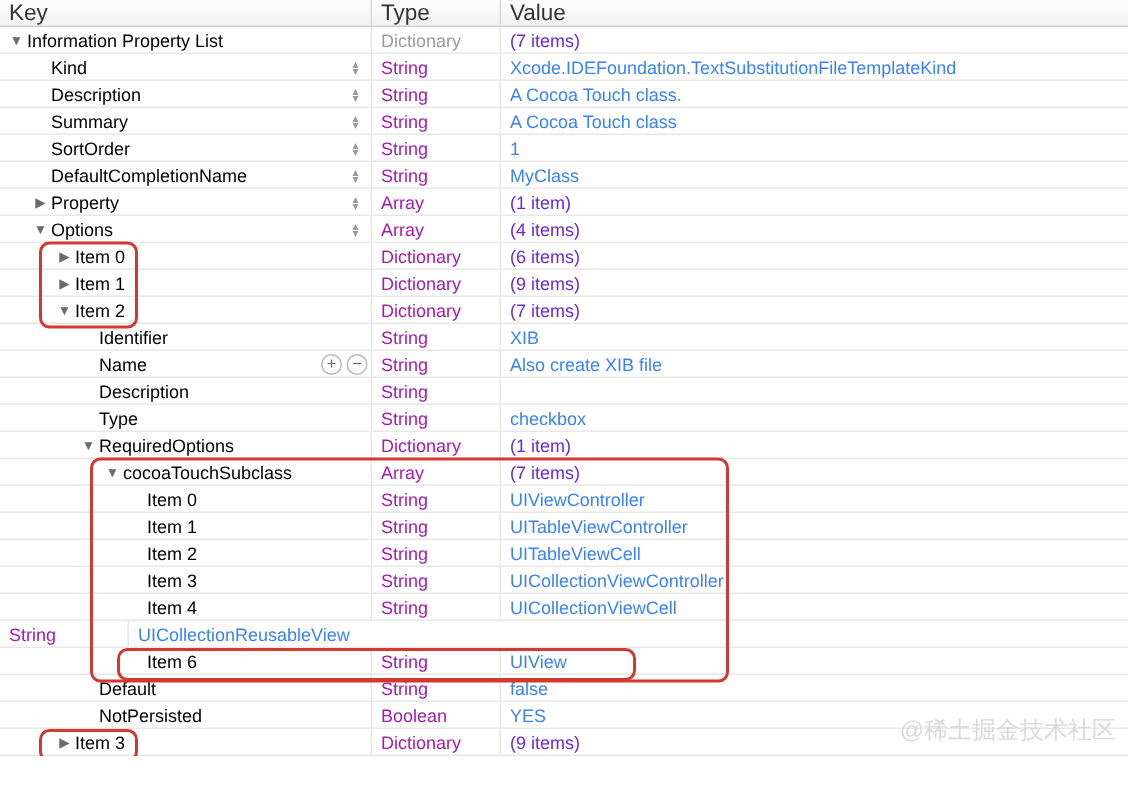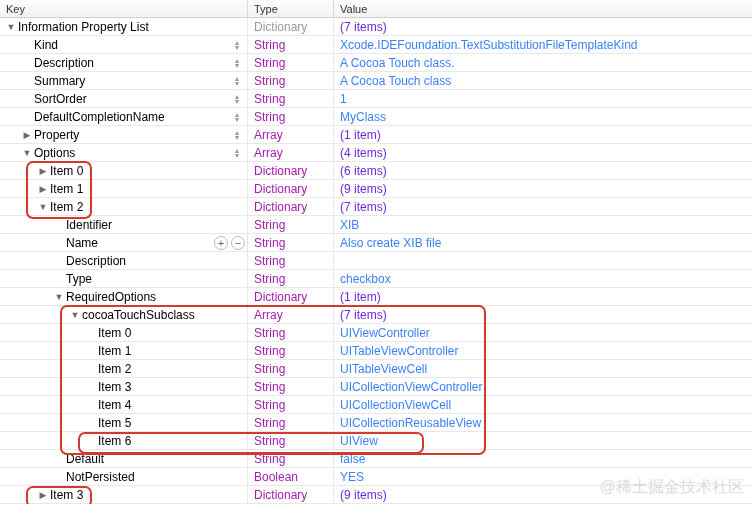--- a/index.html
+++ b/index.html
@@ -18,7 +18,7 @@
   border-bottom: 1px solid #d0d0d0;
   height: 18px;
   line-height: 18px;
-  font-size: 11px;
+  font-size: 15px;
   color: #333;
 }
 .col-key { width: 248px; padding-left: 6px; border-right: 1px solid #d8d8d8; }

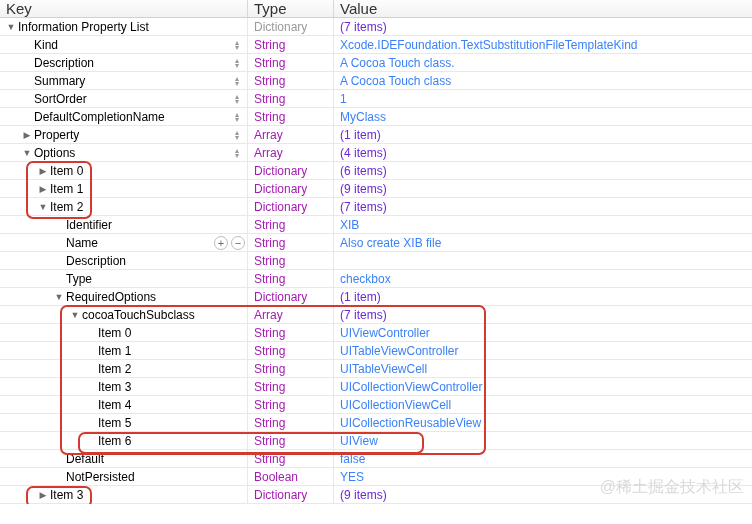--- a/index.html
+++ b/index.html
@@ -330,11 +330,6 @@
         <div class="value-cell">UICollectionViewCell</div>
       </div>
       <div class="row">
-        <div class="key-cell">
-          <span class="indent" style="width: 86px;"></span>
-          <span class="tri"></span>
-          <span>Item 5</span>
-        </div>
         <div class="type-cell">String</div>
         <div class="value-cell">UICollectionReusableView</div>
       </div>

